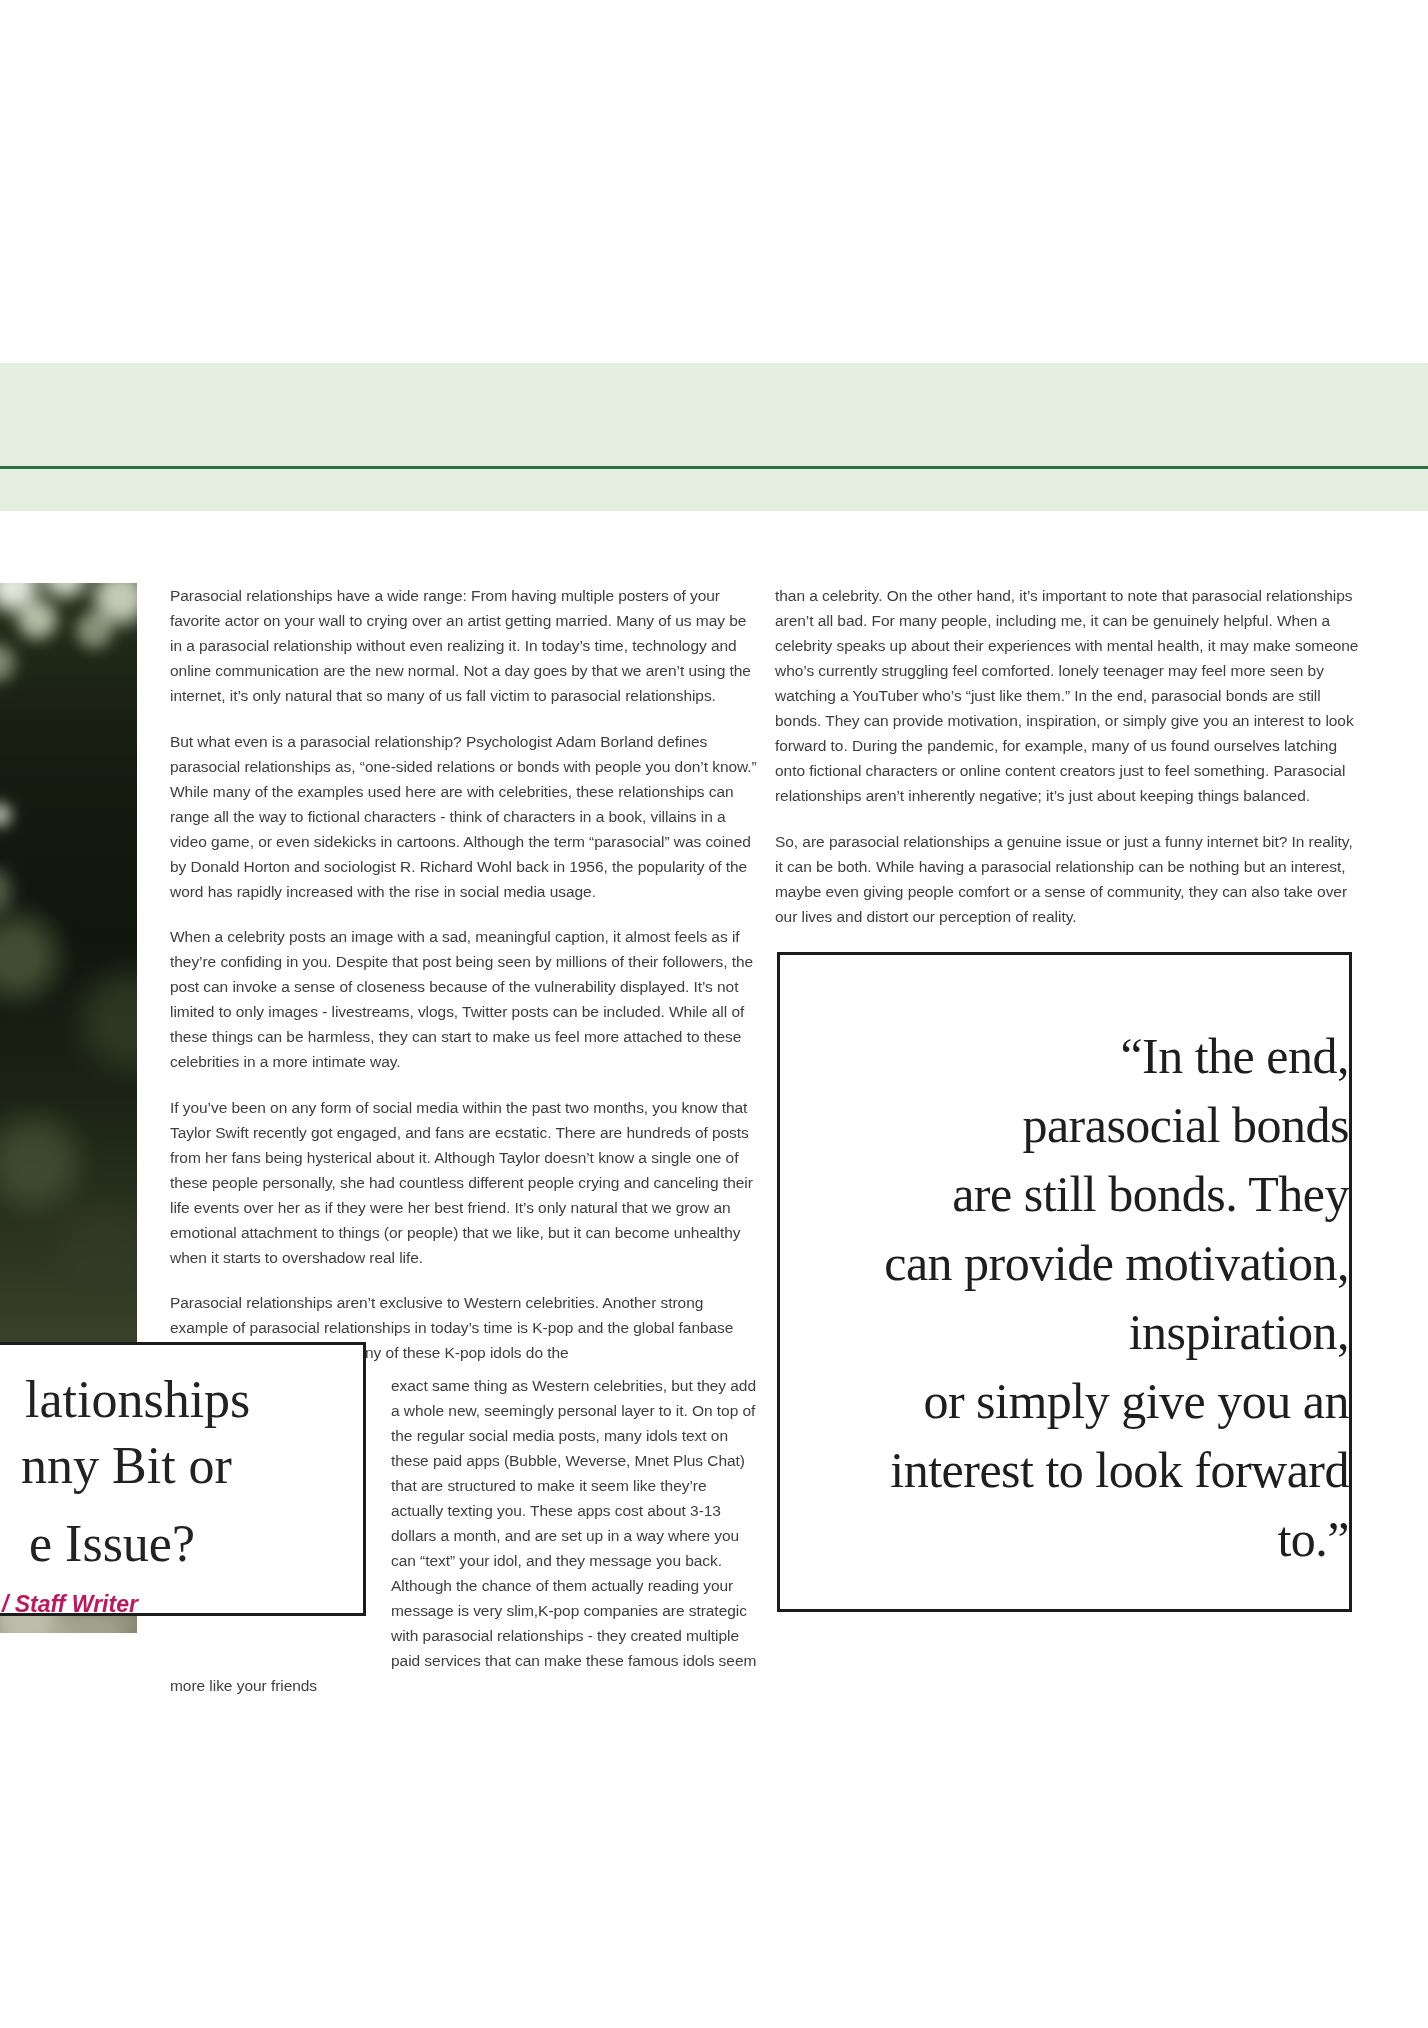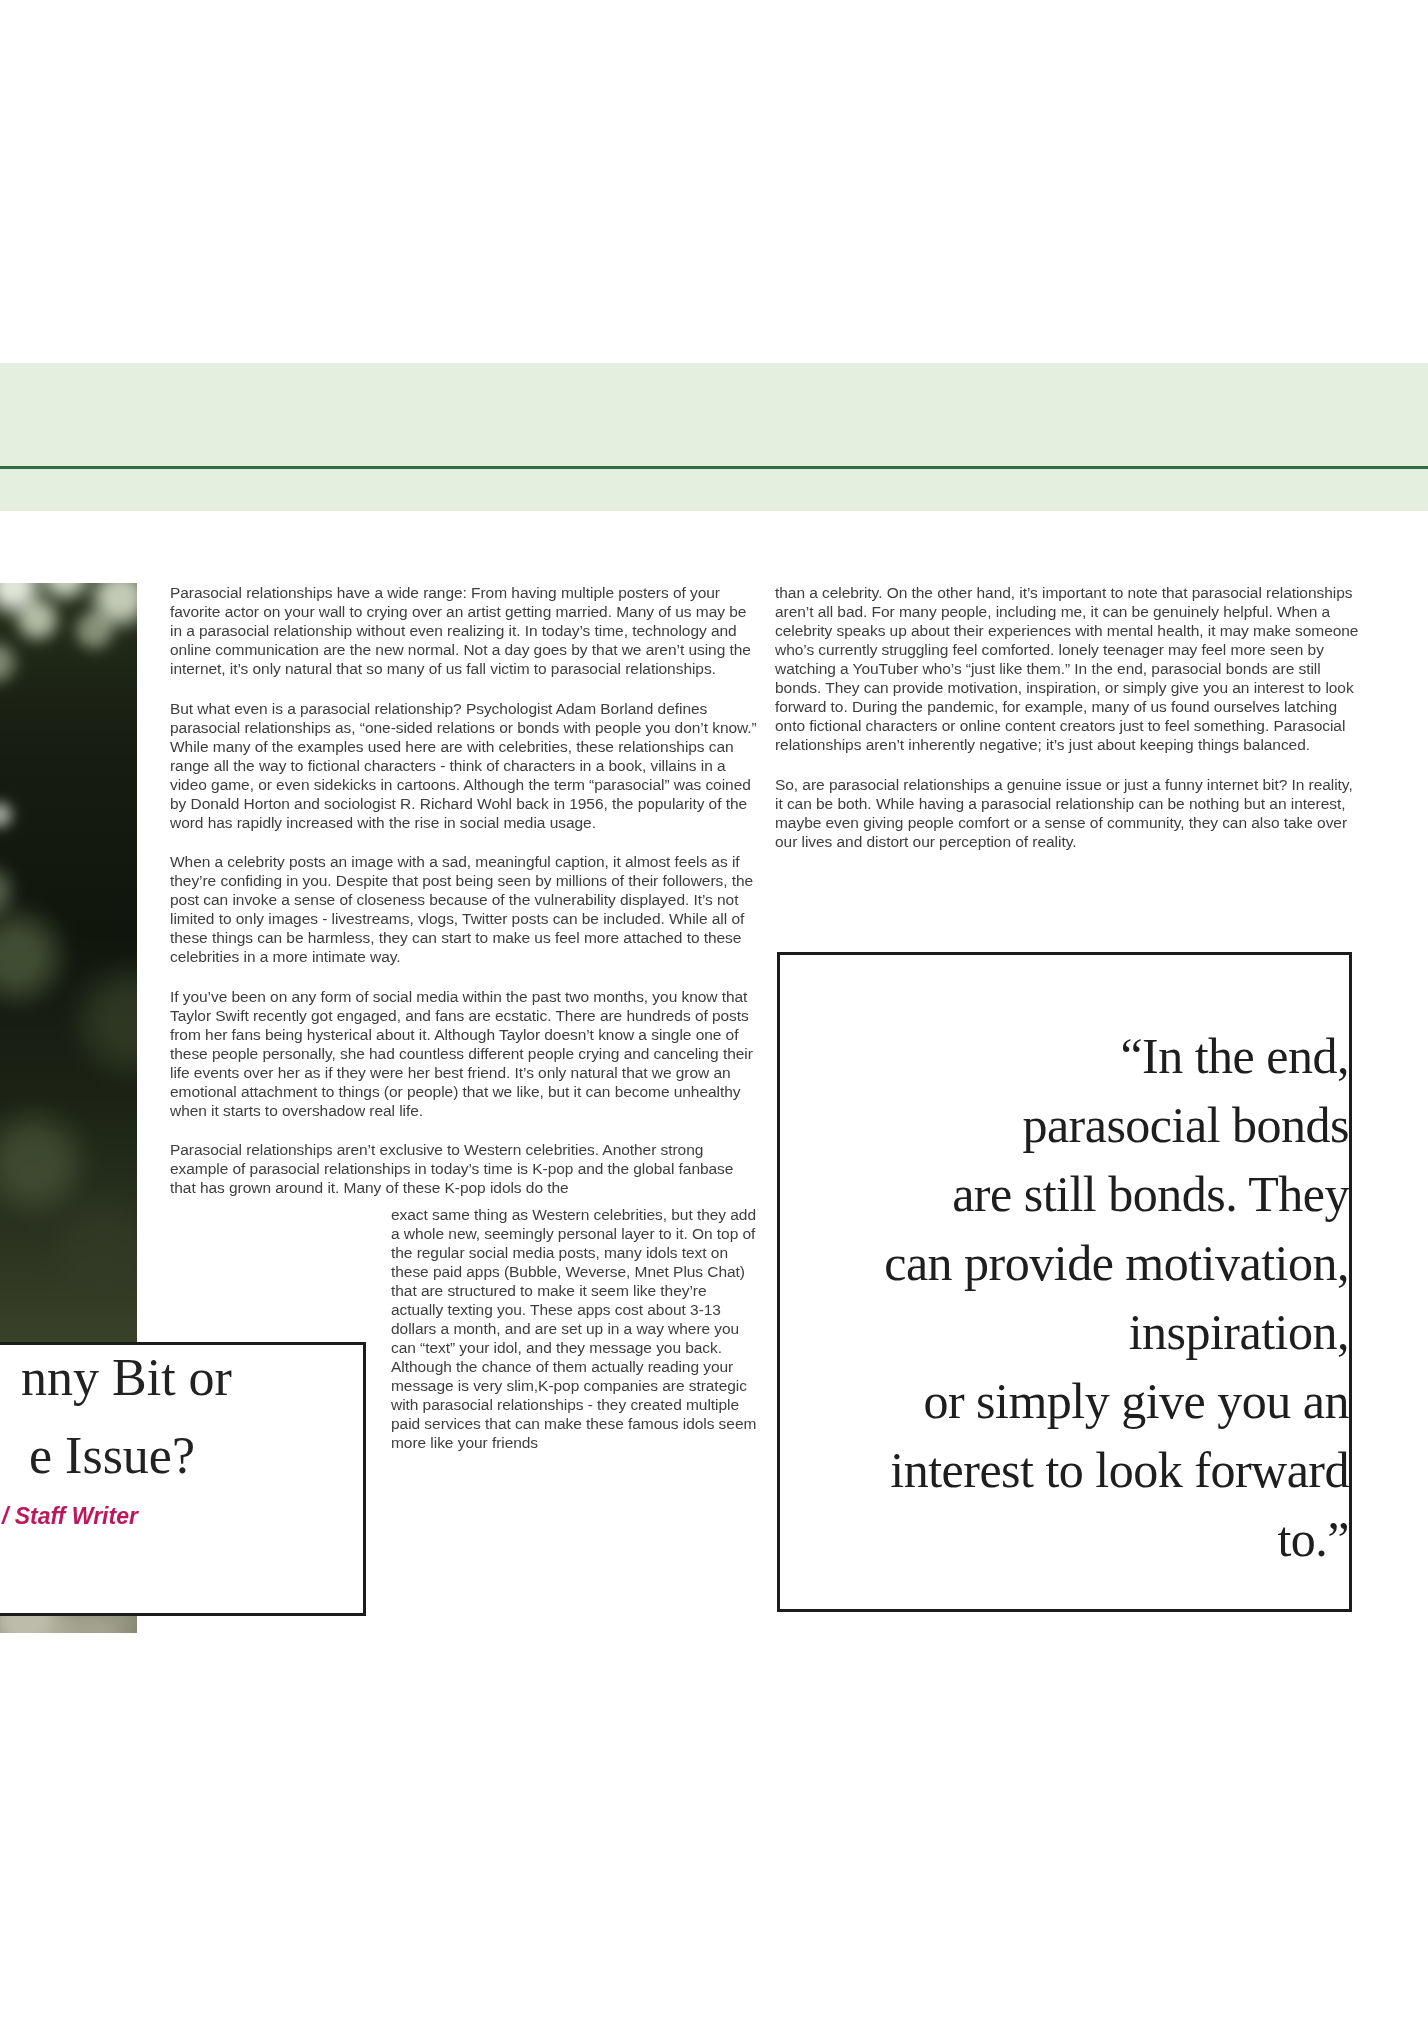--- a/index.html
+++ b/index.html
@@ -39,7 +39,7 @@
   }
 
   
-  .bodycol{position:absolute;top:583px;font-size:15.5px;line-height:19px;color:#3e3e3e;
+  .bodycol{position:absolute;top:583px;font-size:15.5px;line-height:25px;color:#3e3e3e;
            letter-spacing:-0.05px;}
   .col1{left:170px;width:588px;}
   .col2{left:775px;width:586px;}

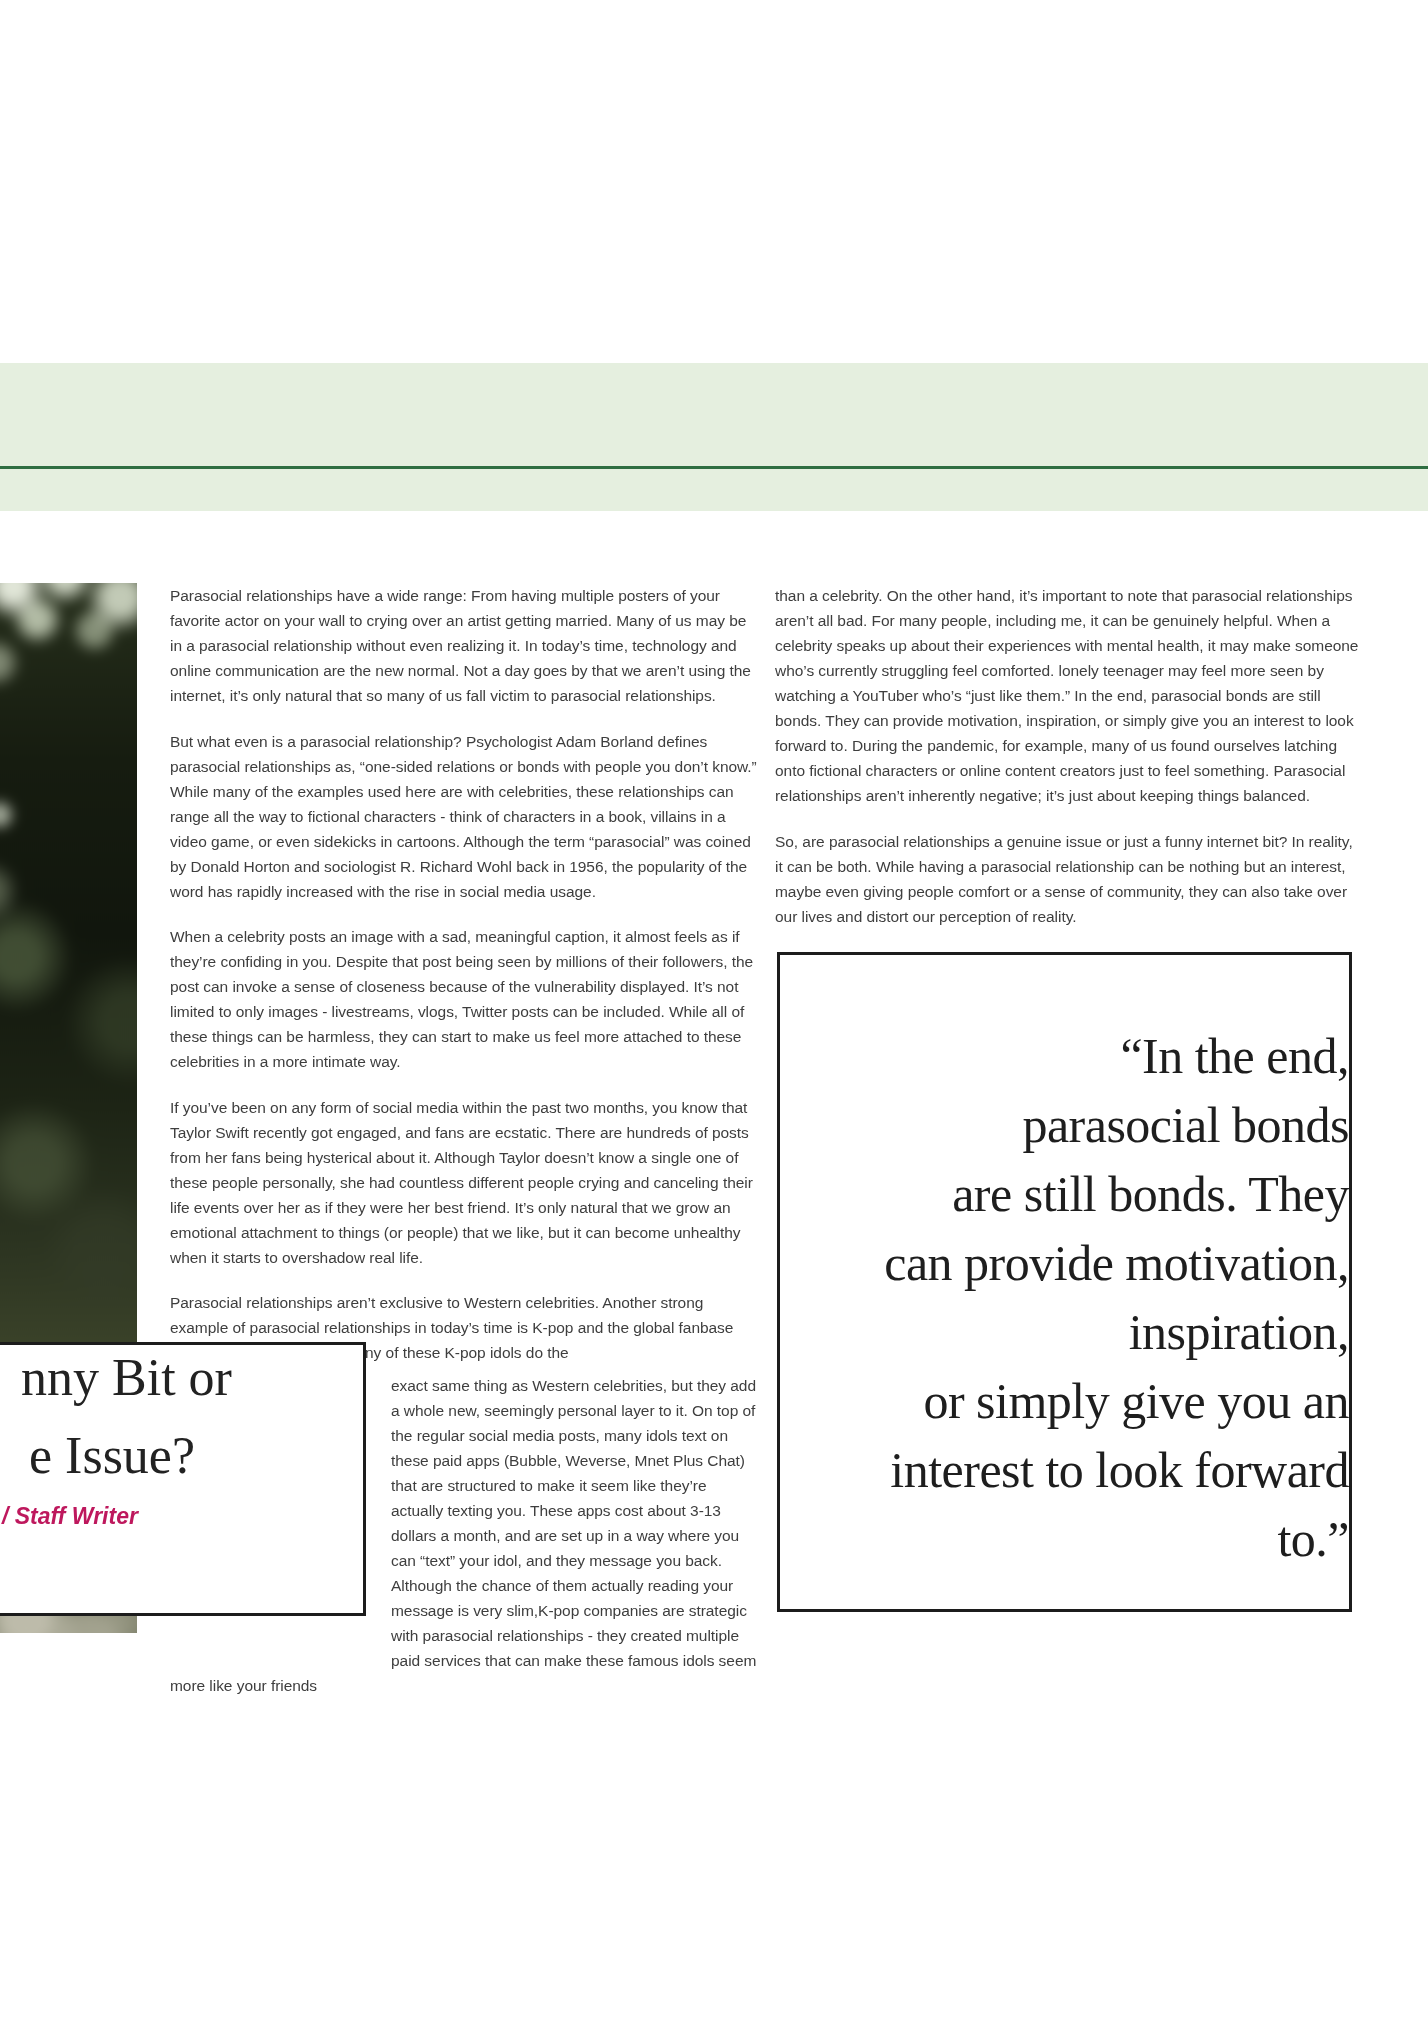--- a/index.html
+++ b/index.html
@@ -102,6 +102,7 @@
   </div>
 
   <div class="title-box">
+    <div class="title-line title-l1">lationships</div>
     <div class="title-line title-l2">nny Bit or</div>
     <div class="title-line title-l3">e Issue?</div>
     <div class="byline">/ Staff Writer</div>

